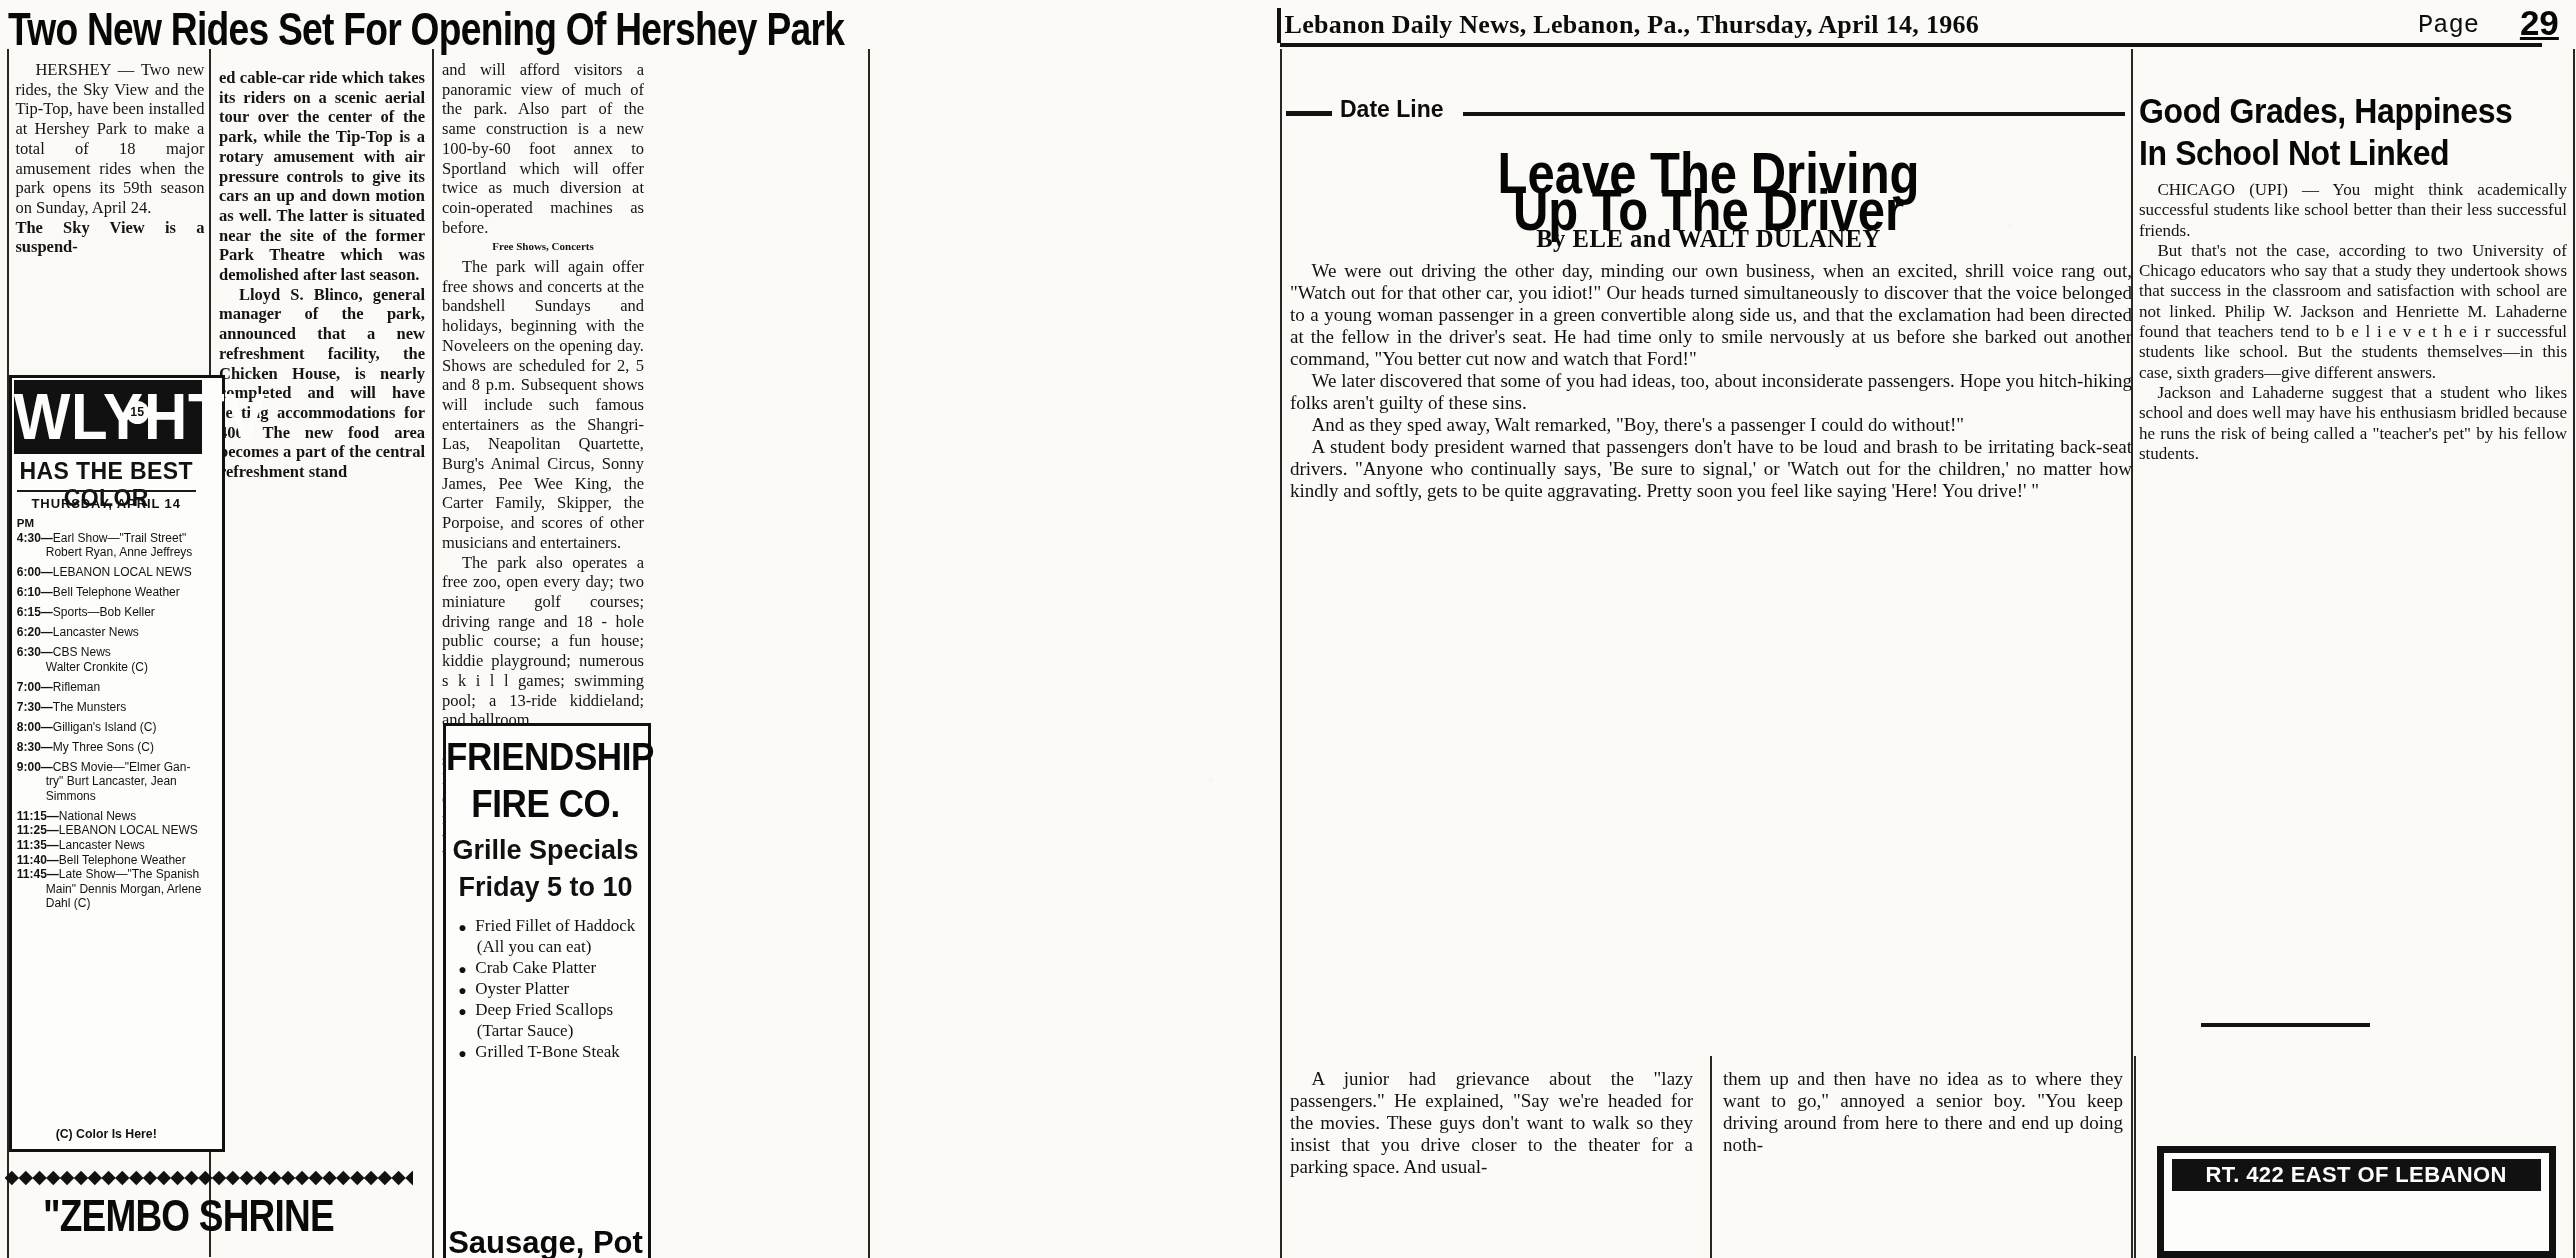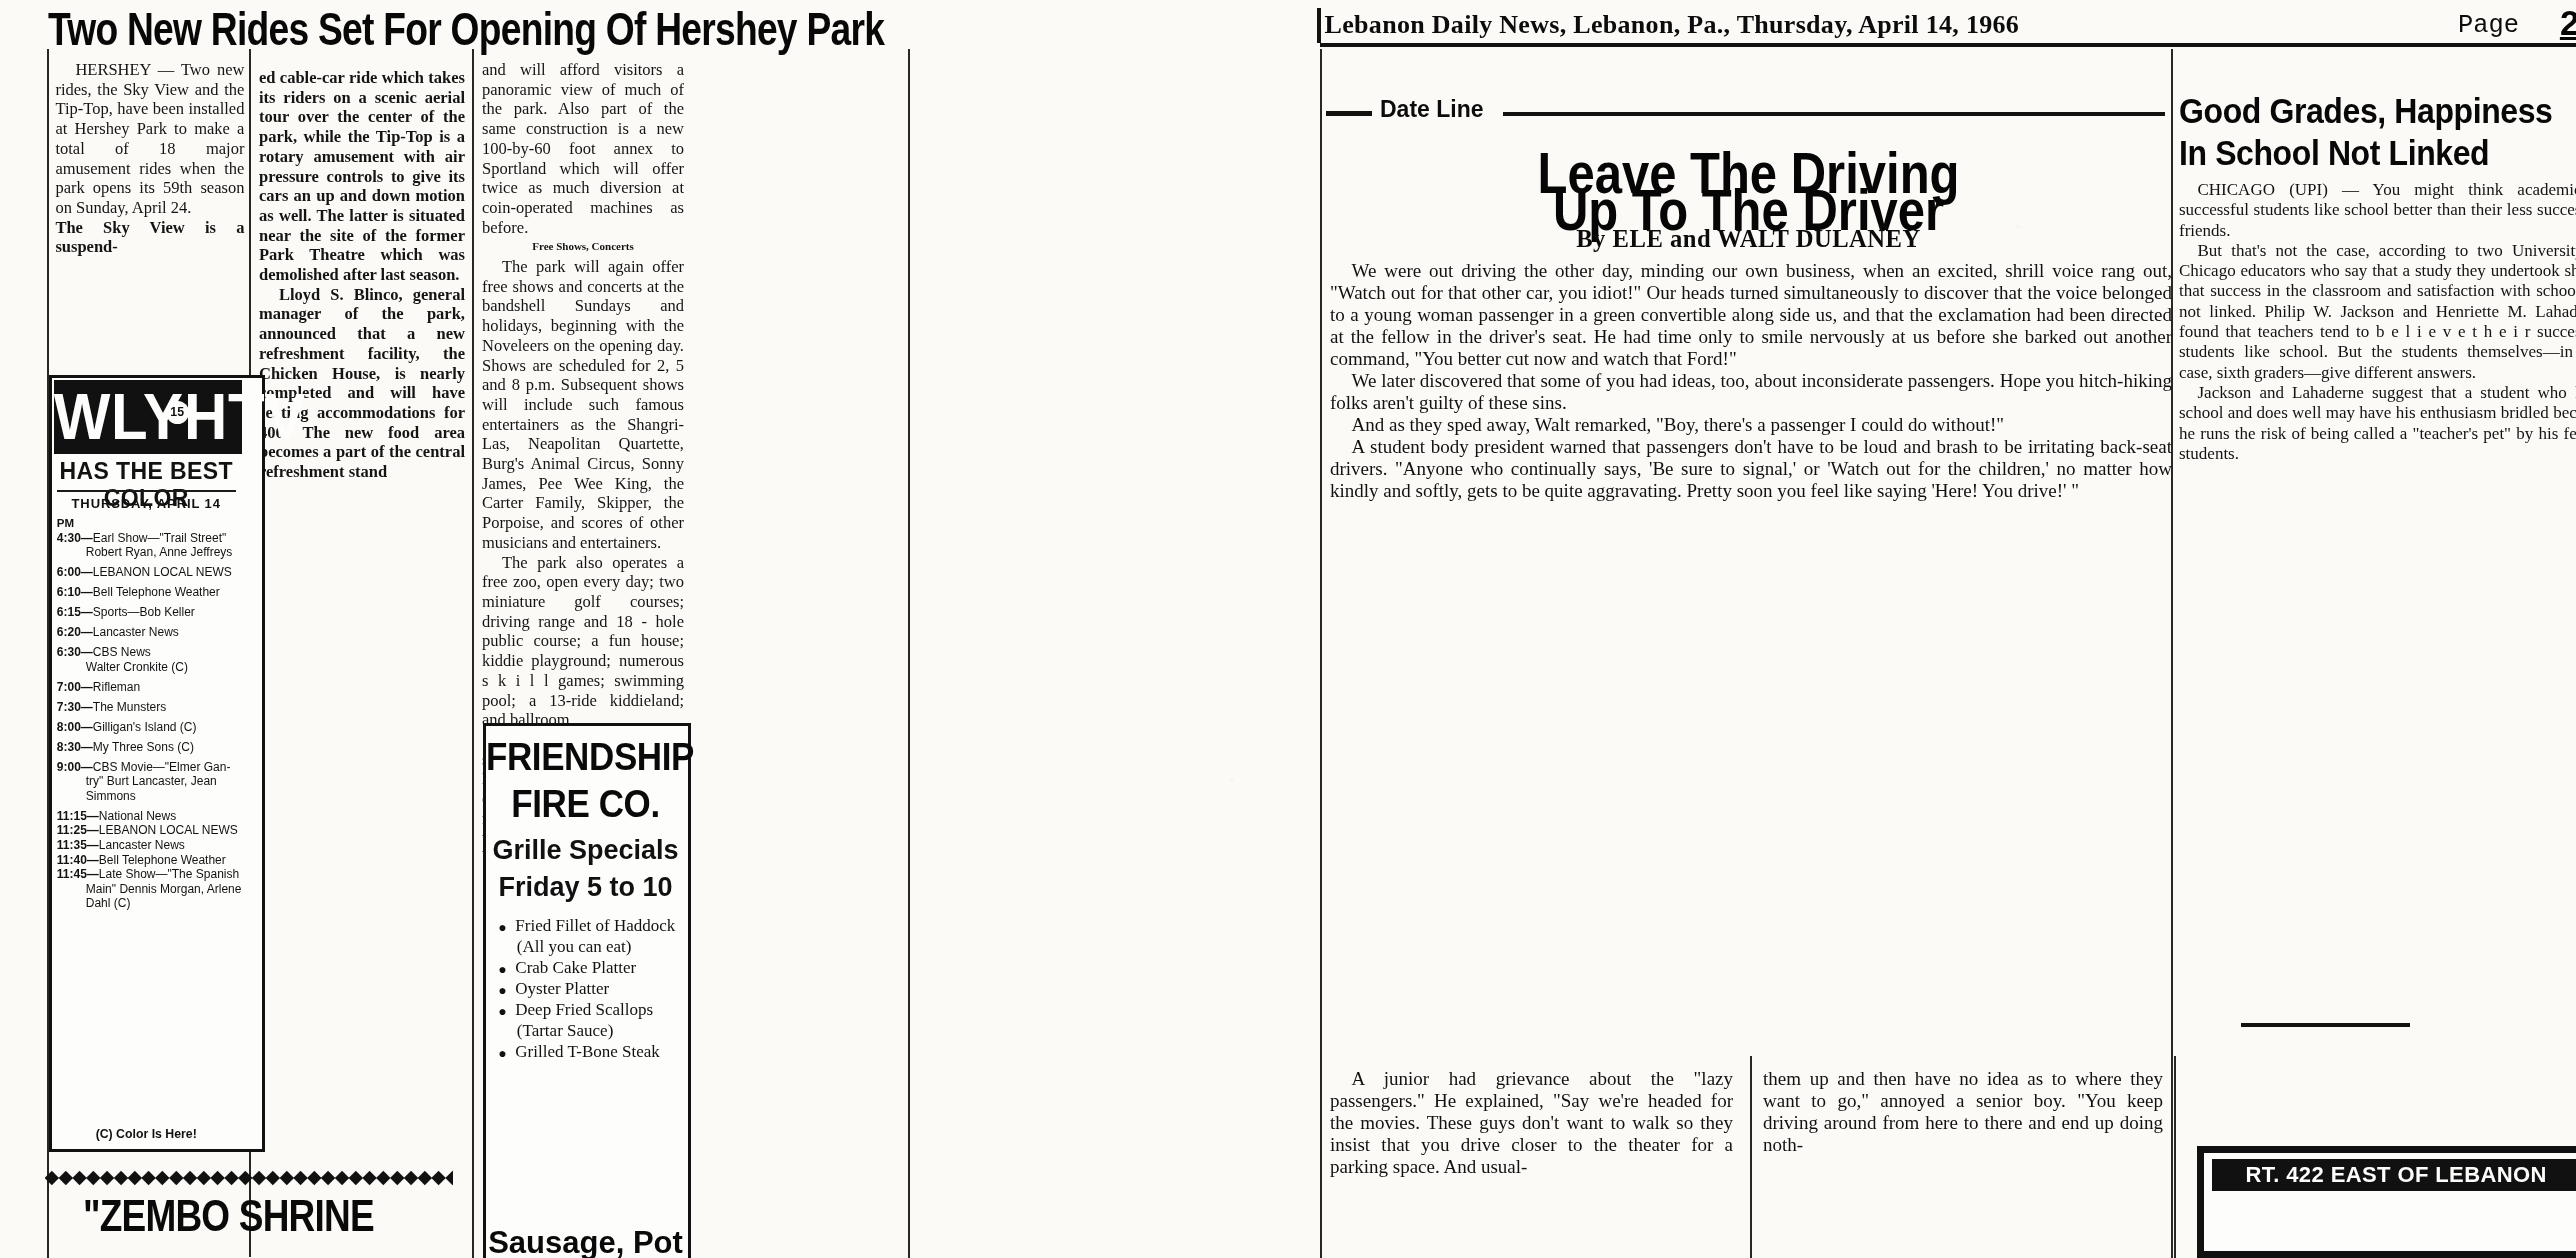--- a/index.html
+++ b/index.html
@@ -19,7 +19,6 @@
       radial-gradient(circle at 47% 62%, rgba(0,0,0,0.02) 0 1.5px, transparent 2.3px),
       radial-gradient(circle at 78% 18%, rgba(0,0,0,0.02) 0 1.5px, transparent 2.3px),
       #fbfaf7;
-    margin-left: 40px;
   }
 
   

